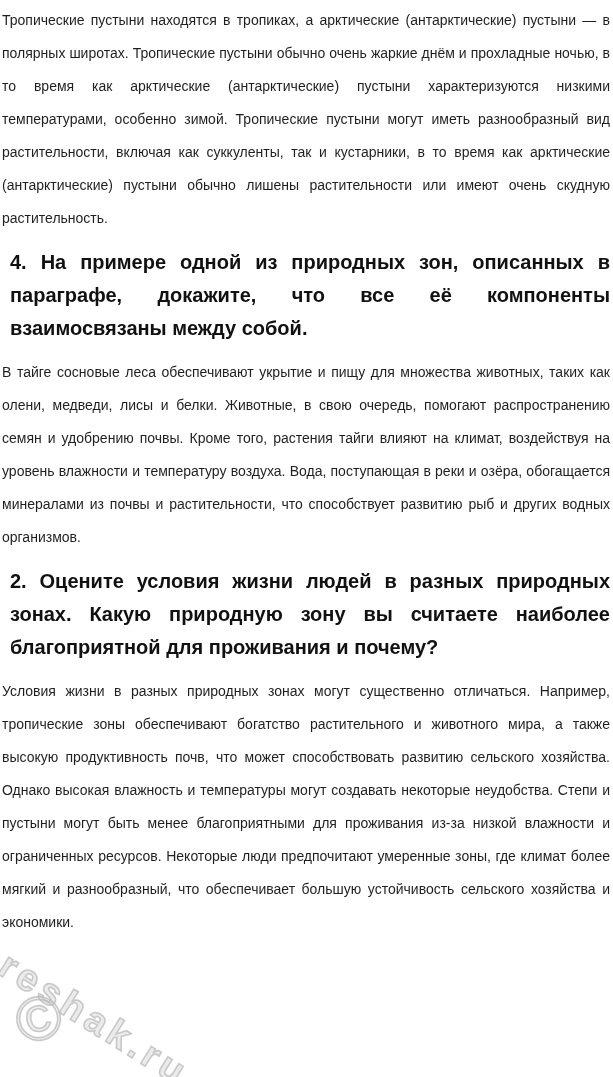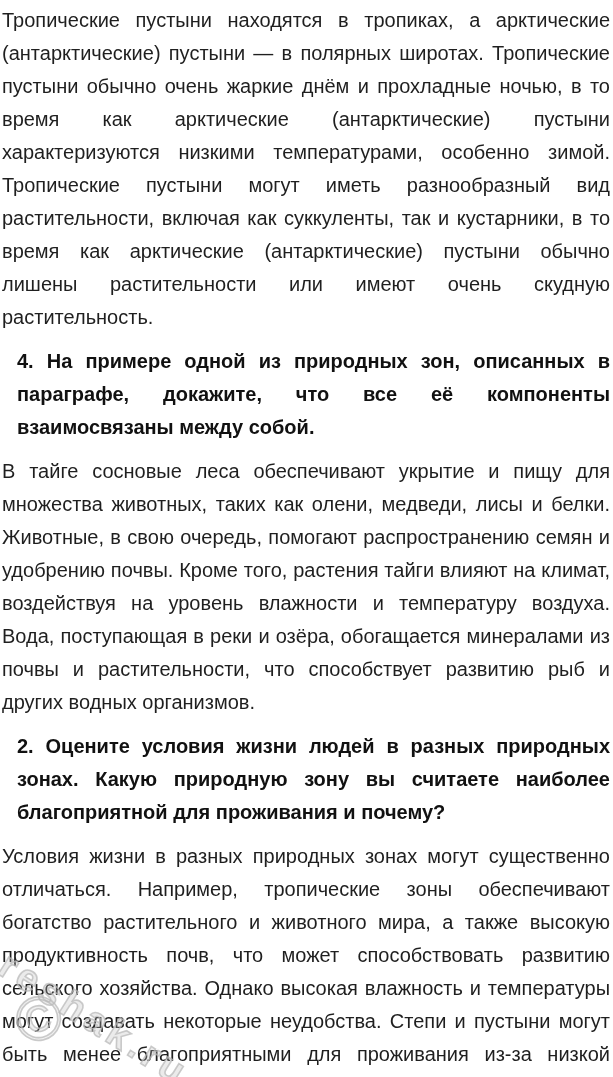--- a/index.html
+++ b/index.html
@@ -19,7 +19,7 @@
   }
   .para {
     margin: 0 0 11px 0;
-    font-size: 20px;
+    font-size: 14px;
     line-height: 33px;
     font-weight: 400;
     color: var(--text-color, #1f1f1f);

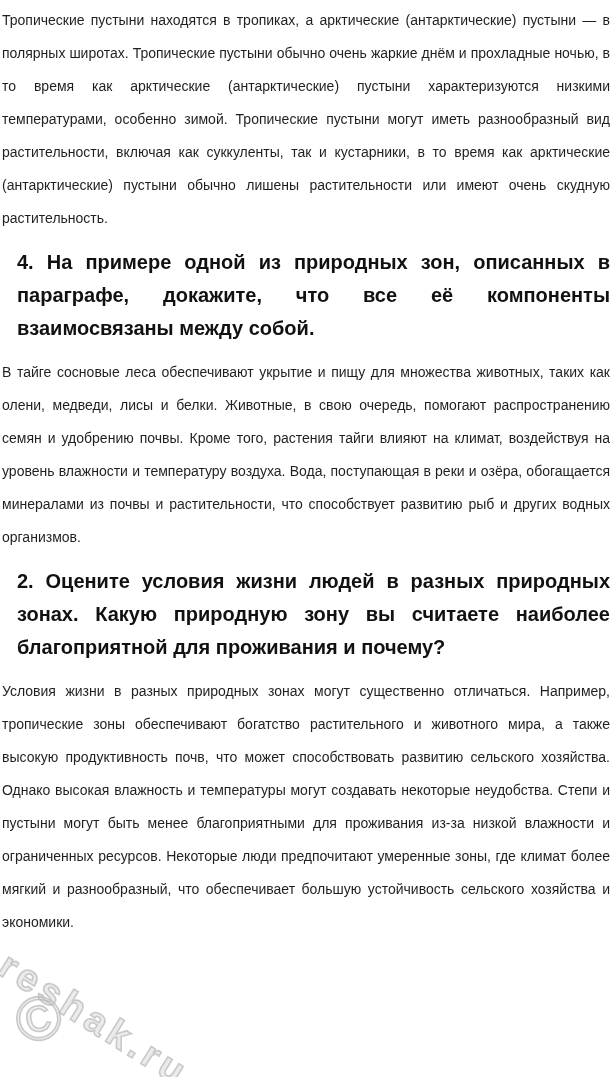--- a/index.html
+++ b/index.html
@@ -26,7 +26,7 @@
     text-align: justify;
   }
   .heading {
-    margin: 0 0 11px 15px;
+    margin: 0 0 11px 8px;
     font-size: 20px;
     line-height: 33px;
     font-weight: 700;

